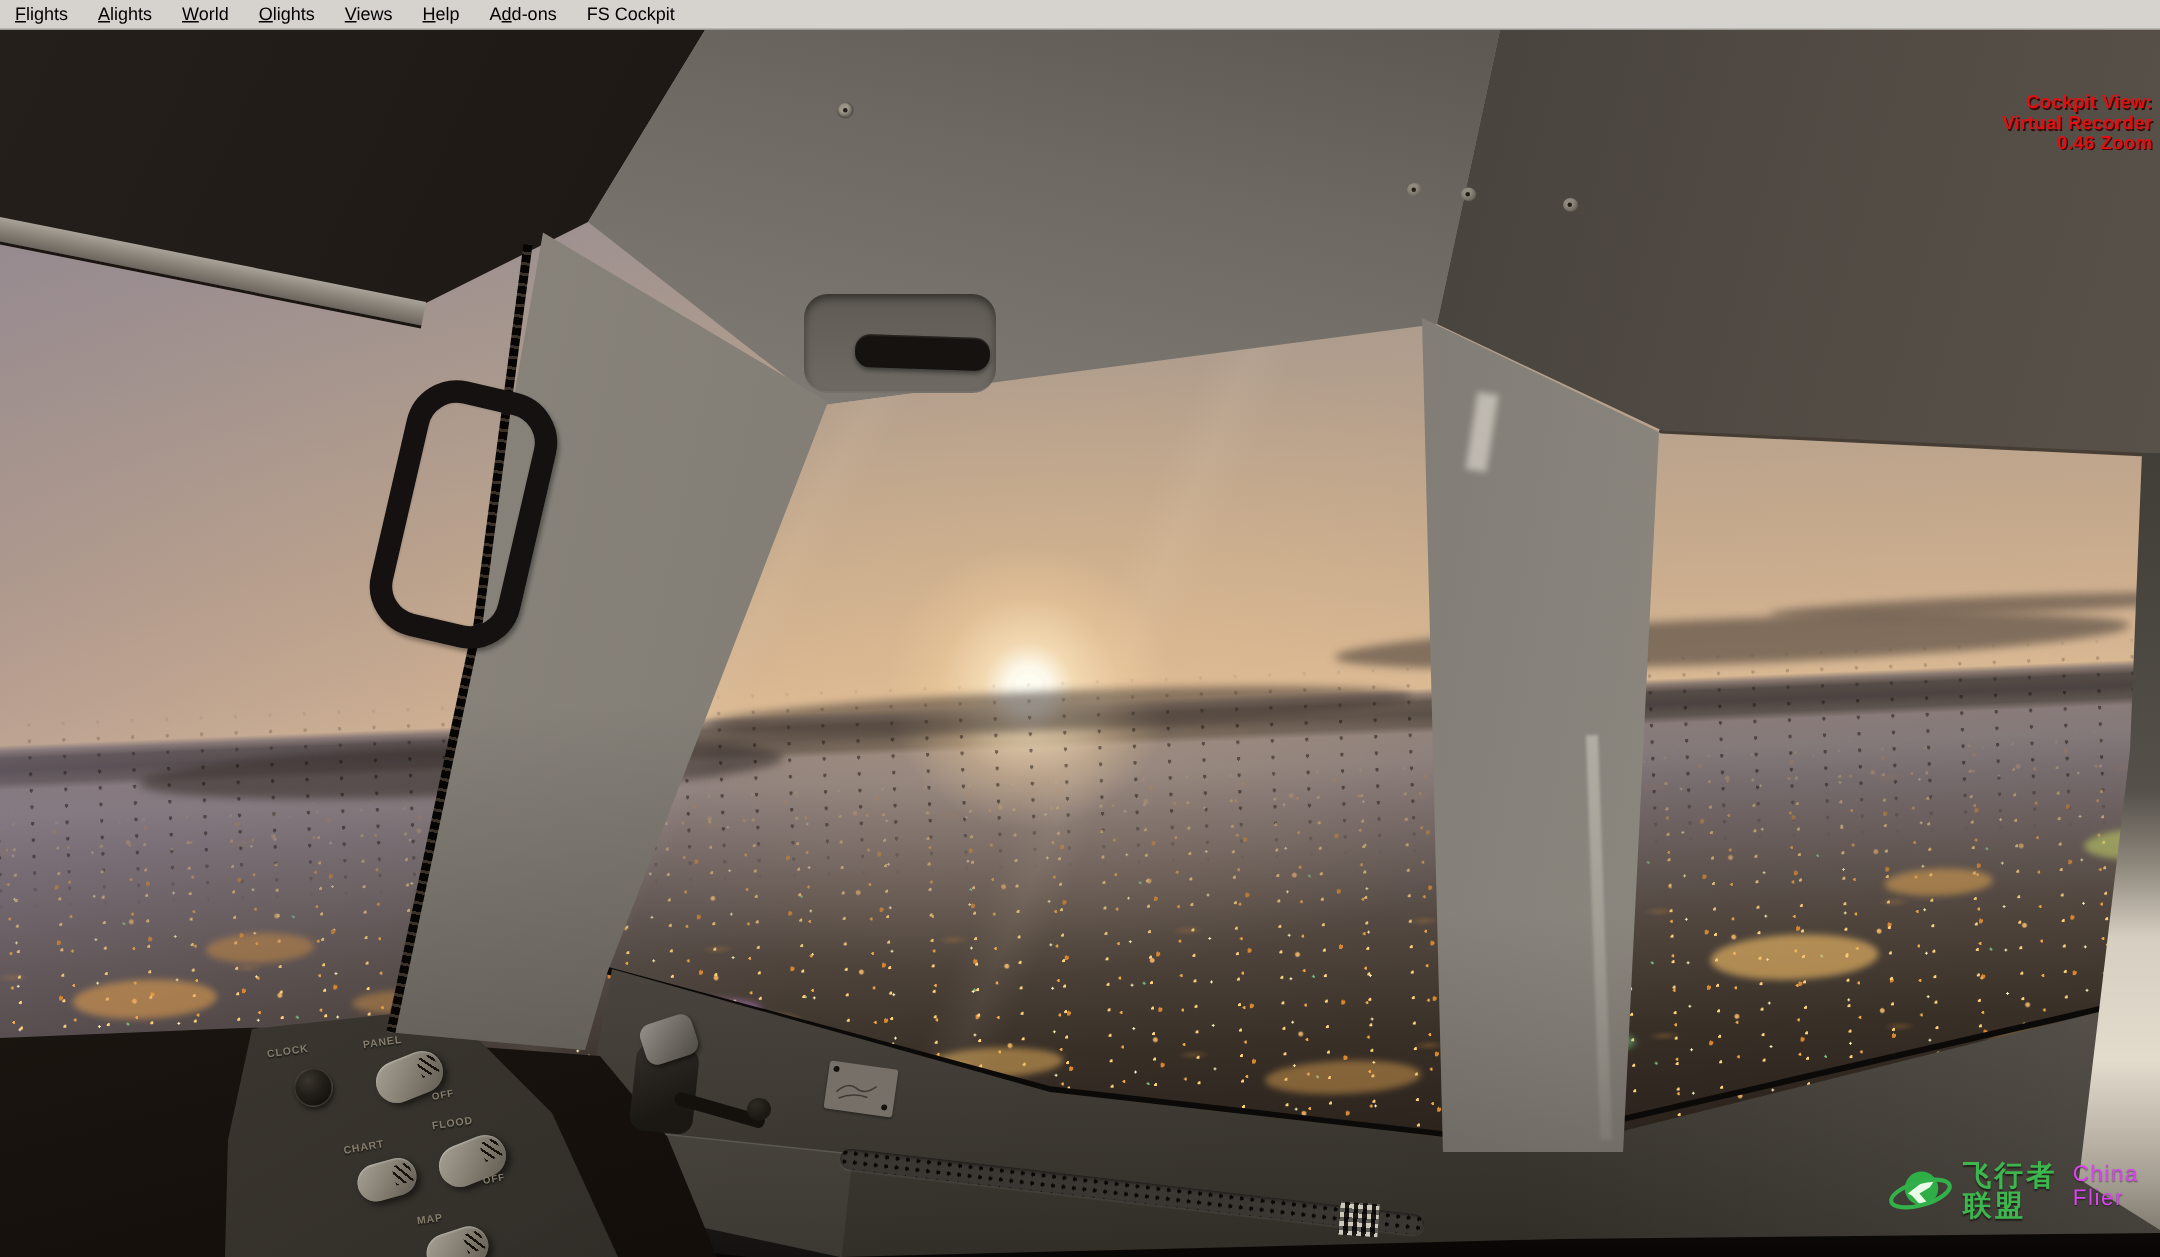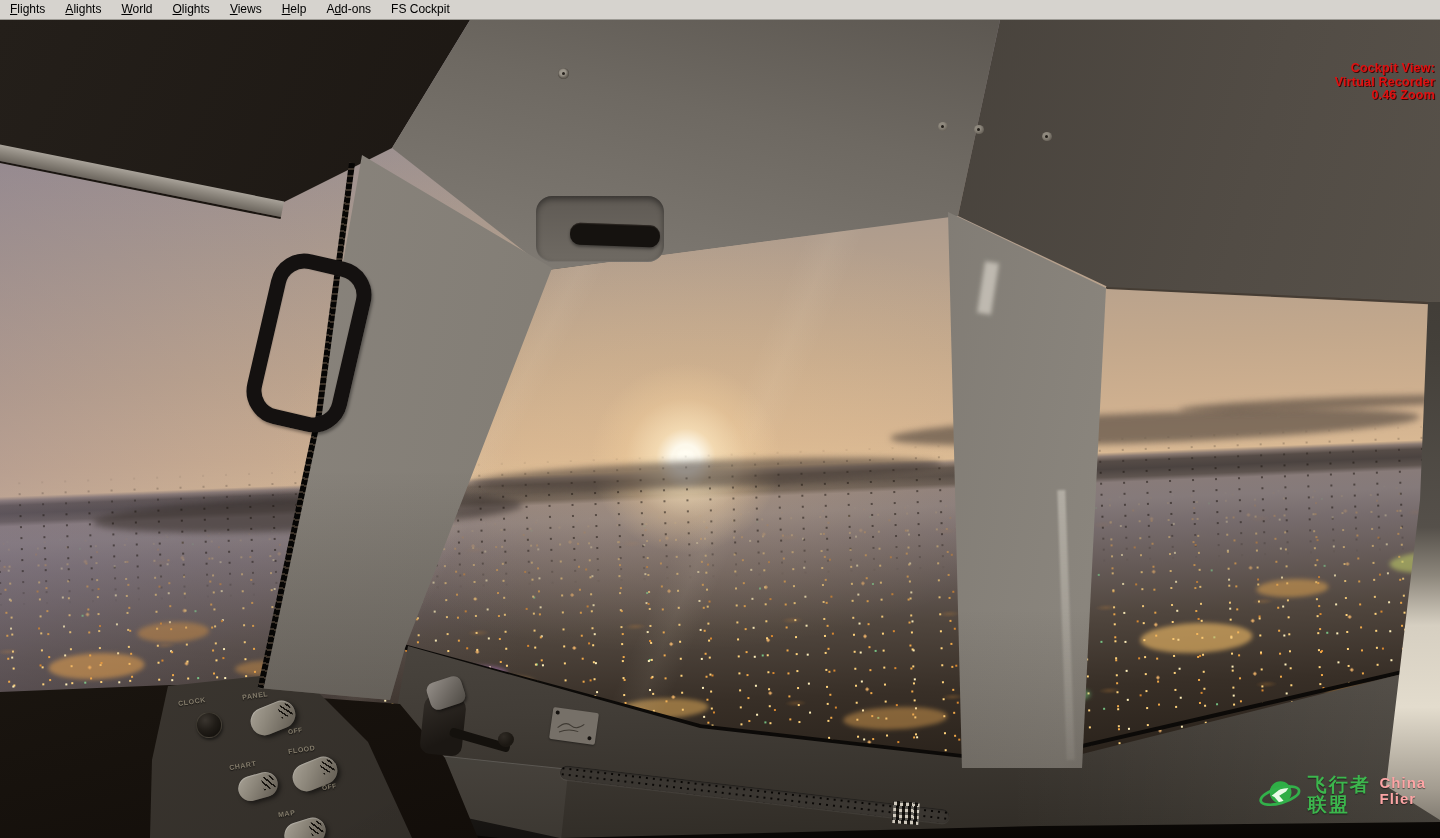--- a/index.html
+++ b/index.html
@@ -166,7 +166,7 @@
   .watermark{position:absolute;left:1258px;top:766px;display:flex;align-items:center;gap:6px;z-index:60;}
   .wm-text{display:flex;flex-direction:row;line-height:1.05;}
   .wm-cn{font-size:19px;font-weight:bold;color:#3cb64d;letter-spacing:2px;text-shadow:0 1px 1px rgba(0,0,0,.5);}
-  .wm-en{font-size:15px;font-weight:bold;color:#fca5a5;letter-spacing:1px;text-shadow:0 1px 1px rgba(0,0,0,.5);}
+  .wm-en{font-size:15px;font-weight:normal;color:#d946ef;letter-spacing:1px;text-shadow:0 1px 1px rgba(0,0,0,.5);}
 </style>
 </head>
 <body>

